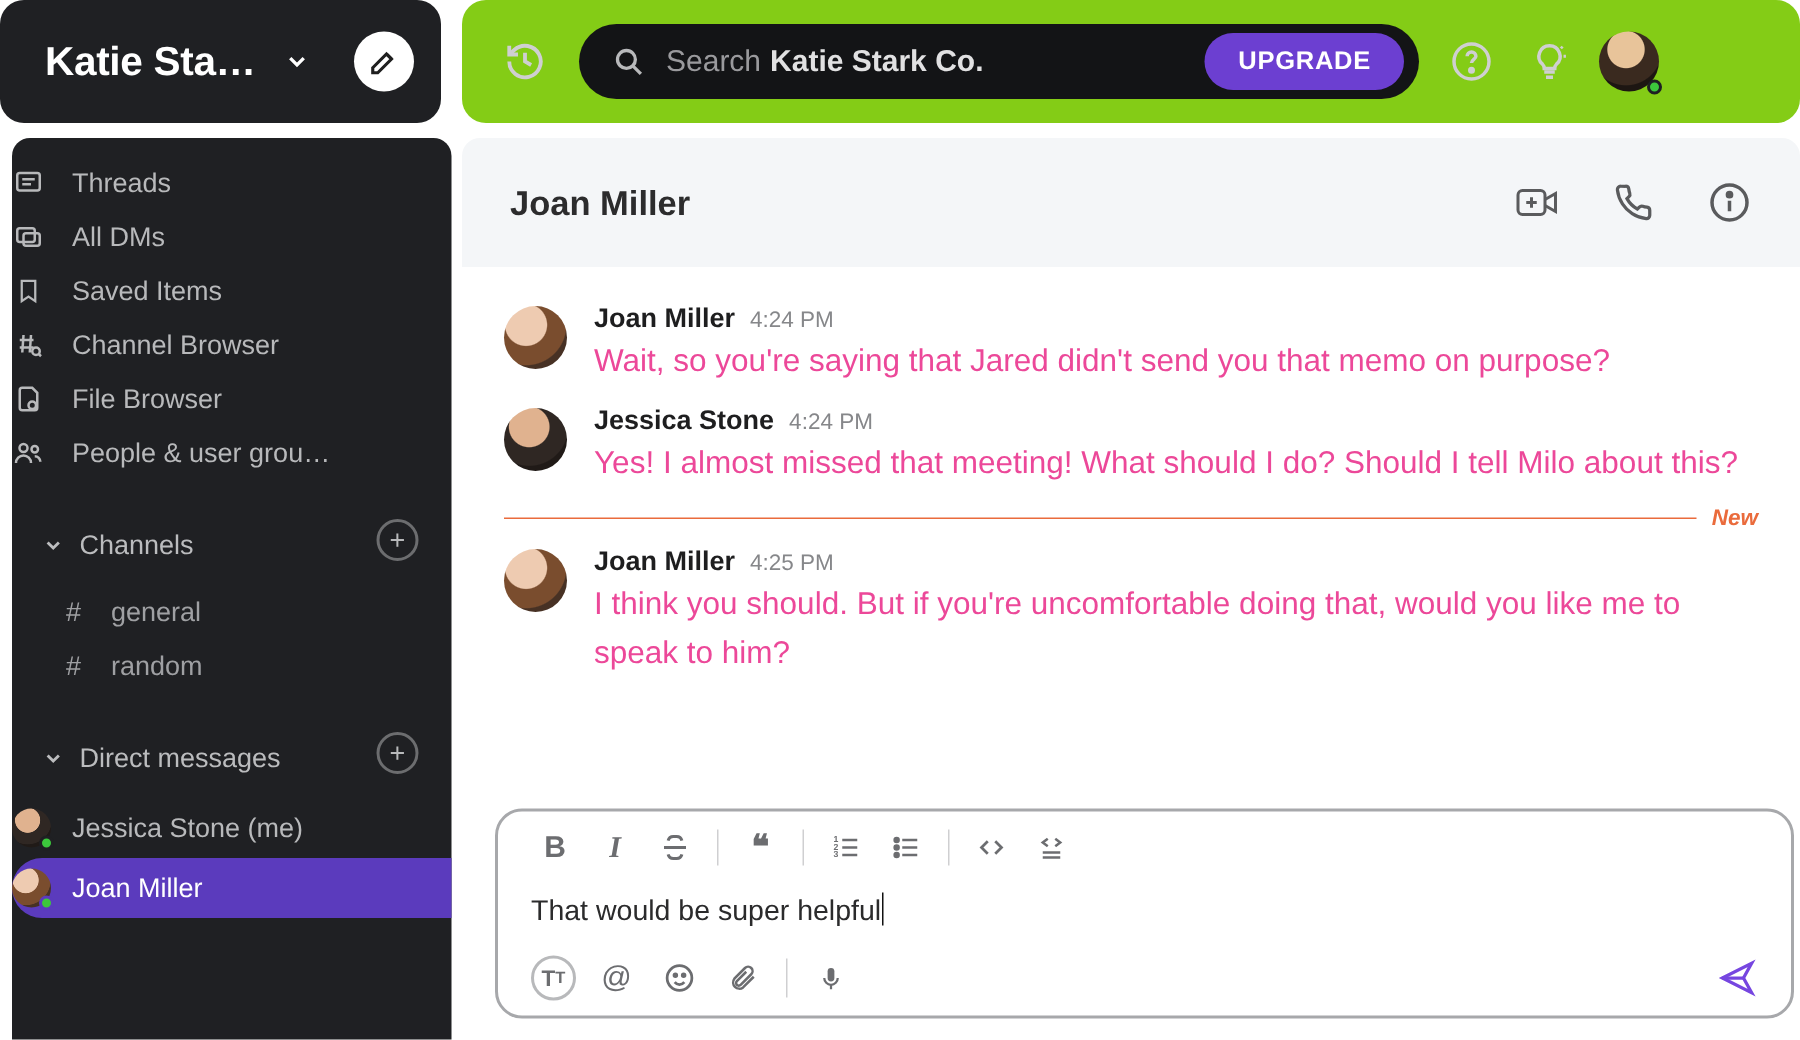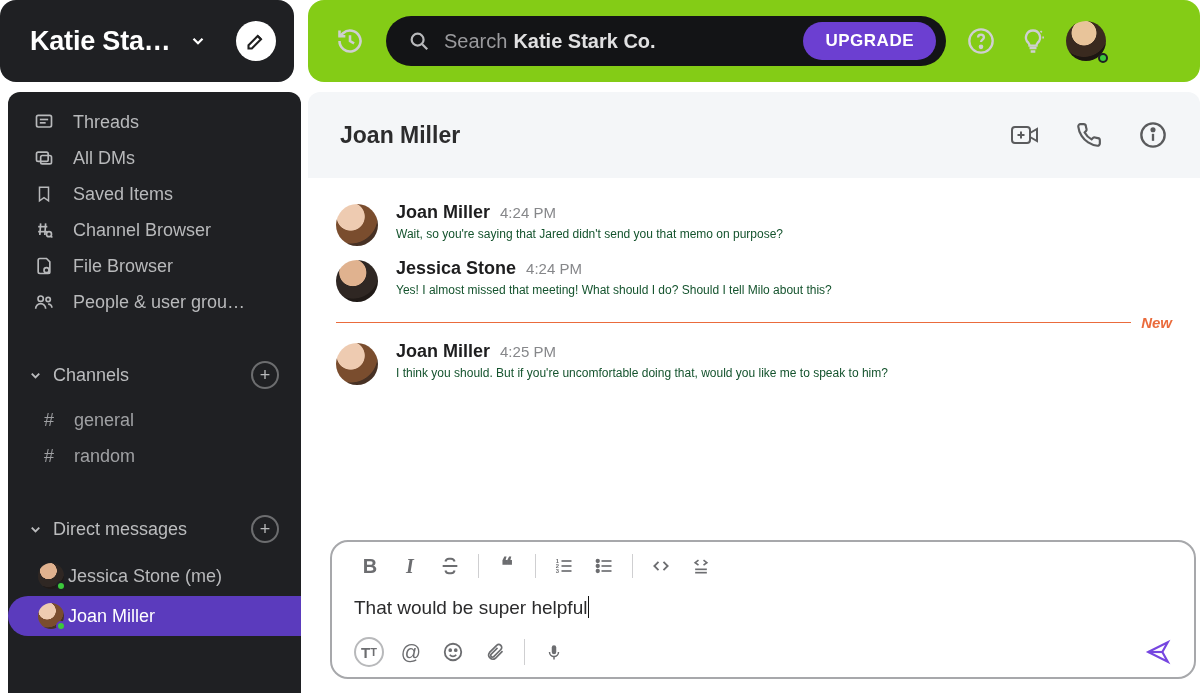--- a/index.html
+++ b/index.html
@@ -9,7 +9,7 @@
   .ws-title { font-size:27px; font-weight:800; letter-spacing:-0.2px; display:flex; align-items:center; gap:18px; flex:1; }
   .ws-compose { width:40px; height:40px; background:#fff; border-radius:50%; display:flex; align-items:center; justify-content:center; margin-left:10px; }
   .side-panel { position:absolute; left:8px; top:92px; width:293px; height:601px; background:#1f2023; border-top-left-radius:12px; border-top-right-radius:12px; padding-top:12px; color:#b2b3b6; }
-  .nav-item { display:flex; align-items:center; height:36px; padding-left:25px; gap:18px; font-size:18px; color:#b8b9bb; cursor:pointer; }
+  .nav-item { display:flex; align-items:center; height:36px; gap:18px; font-size:18px; color:#b8b9bb; cursor:pointer; }
   .nav-icon { width:22px; height:22px; display:flex; align-items:center; justify-content:center; flex-shrink:0; }
   .nav-label { white-space:nowrap; overflow:hidden; text-overflow:ellipsis; max-width:195px; }
   .section-head { display:flex; align-items:center; height:34px; padding-left:20px; font-size:18px; color:#bbbcbe; margin-top:38px; }

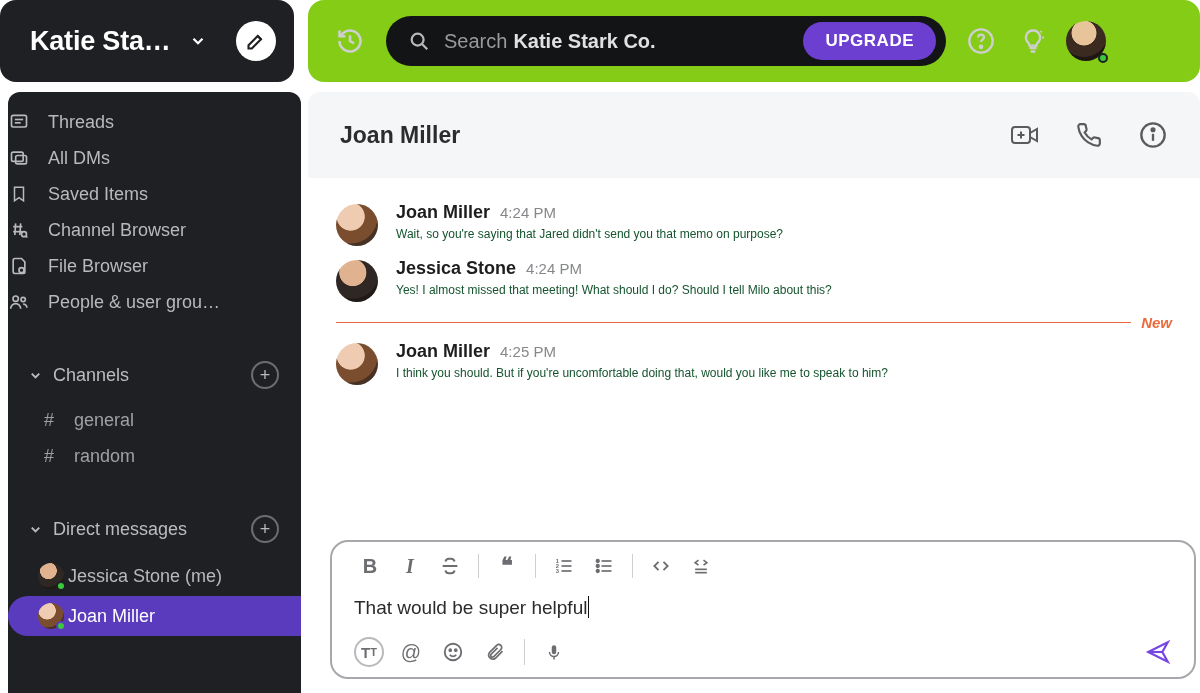--- a/index.html
+++ b/index.html
@@ -44,7 +44,7 @@
   .msg-head { display:flex; align-items:baseline; gap:10px; }
   .msg-name { font-size:18px; font-weight:800; color:#1e1e1f; }
   .msg-time { font-size:15px; color:#86878a; }
-  .msg-text { font-size:12px; color:#14532d; line-height:1.55; margin-top:2px; }
+  .msg-text { font-size:21px; color:#ec4899; line-height:1.55; margin-top:2px; }
   .divider { display:flex; align-items:center; margin:6px 0 4px 0;font-style:italic; }
   .divider .line { flex:1; height:1px; background:#ea6b3c; }
   .divider .lbl { color:#ea6b3c; font-size:15px; font-weight:700; padding-left:10px; }

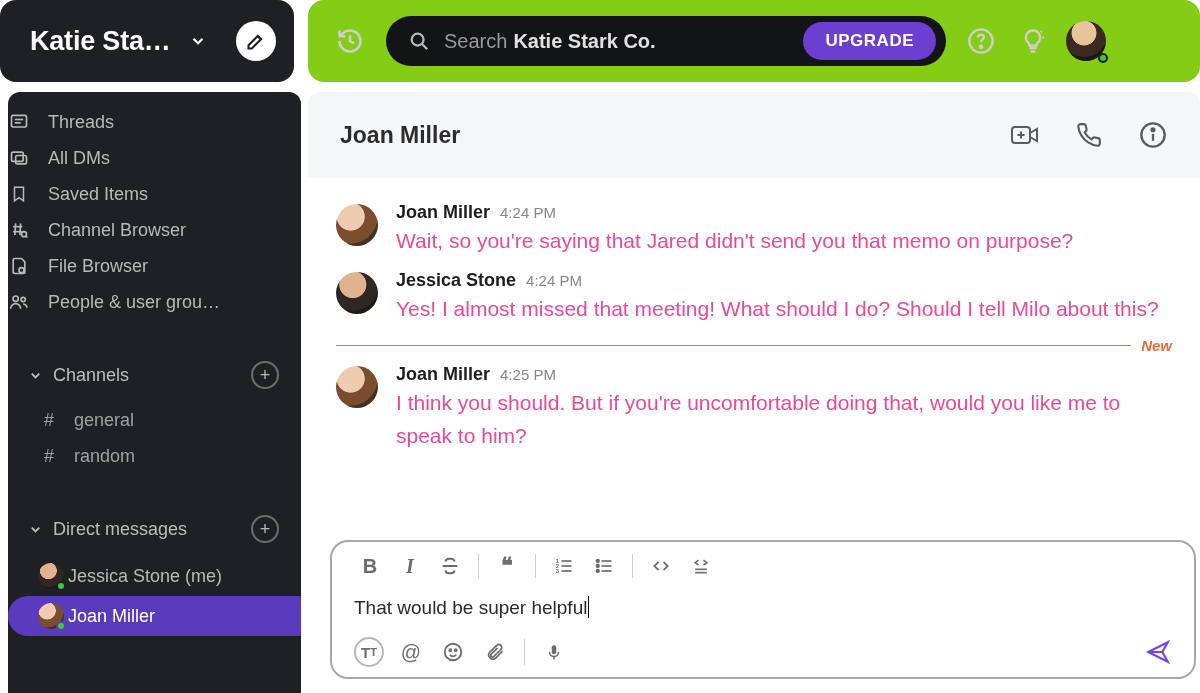--- a/index.html
+++ b/index.html
@@ -12,7 +12,7 @@
   .nav-item { display:flex; align-items:center; height:36px; gap:18px; font-size:18px; color:#b8b9bb; cursor:pointer; }
   .nav-icon { width:22px; height:22px; display:flex; align-items:center; justify-content:center; flex-shrink:0; }
   .nav-label { white-space:nowrap; overflow:hidden; text-overflow:ellipsis; max-width:195px; }
-  .section-head { display:flex; align-items:center; height:34px; padding-left:20px; font-size:18px; color:#bbbcbe; margin-top:38px; }
+  .section-head { display:flex; height:34px; padding-left:20px; font-size:18px; color:#bbbcbe; margin-top:26px; }
   .section-head .sh-lbl { flex:1; display:flex; align-items:center; gap:10px; }
   .section-head .plus { width:28px; height:28px; border:2px solid #6c6d6f; border-radius:50%; display:flex; align-items:center; justify-content:center; color:#b8b9bb; margin-right:22px; font-size:18px; }
   .chan-item { display:flex; align-items:center; height:36px; padding-left:32px; gap:16px; font-size:18px; color:#9fa0a3; cursor:pointer; }

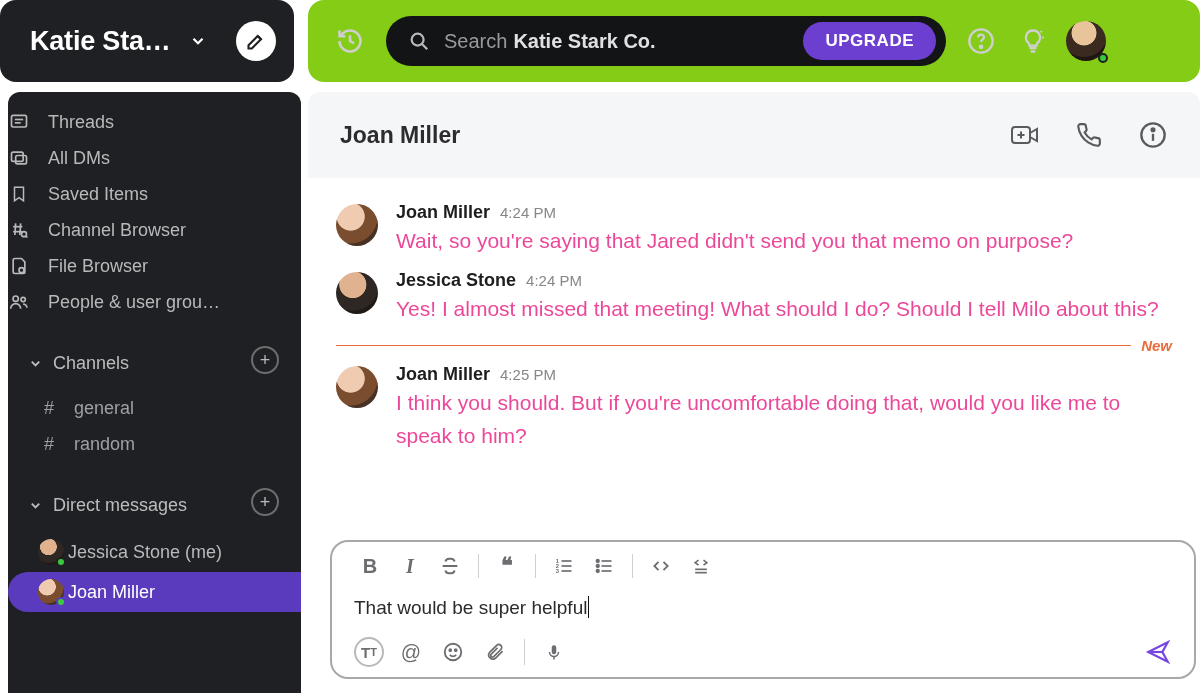--- a/index.html
+++ b/index.html
@@ -17,7 +17,7 @@
   .section-head .plus { width:28px; height:28px; border:2px solid #6c6d6f; border-radius:50%; display:flex; align-items:center; justify-content:center; color:#b8b9bb; margin-right:22px; font-size:18px; }
   .chan-item { display:flex; align-items:center; height:36px; padding-left:32px; gap:16px; font-size:18px; color:#9fa0a3; cursor:pointer; }
   .hash { width:18px; text-align:center; color:#9fa0a3; font-size:18px; }
-  .dm-item { display:flex; align-items:center; height:40px; padding-left:30px; gap:4px; font-size:18px; color:#b8b9bb; border-top-left-radius:20px; border-bottom-left-radius:20px; cursor:pointer; }
+  .dm-item { display:flex; align-items:center; height:40px; gap:14px; font-size:18px; color:#b8b9bb; border-top-left-radius:20px; border-bottom-left-radius:20px; cursor:pointer; }
   .dm-item.active { background:#5b3bbd; color:#fff; }
   .avatar-dot { position:relative; width:26px; height:26px; display:flex; align-items:center; justify-content:center; }
   .avatar-sm { width:26px; height:26px; border-radius:50%; display:inline-block; }

